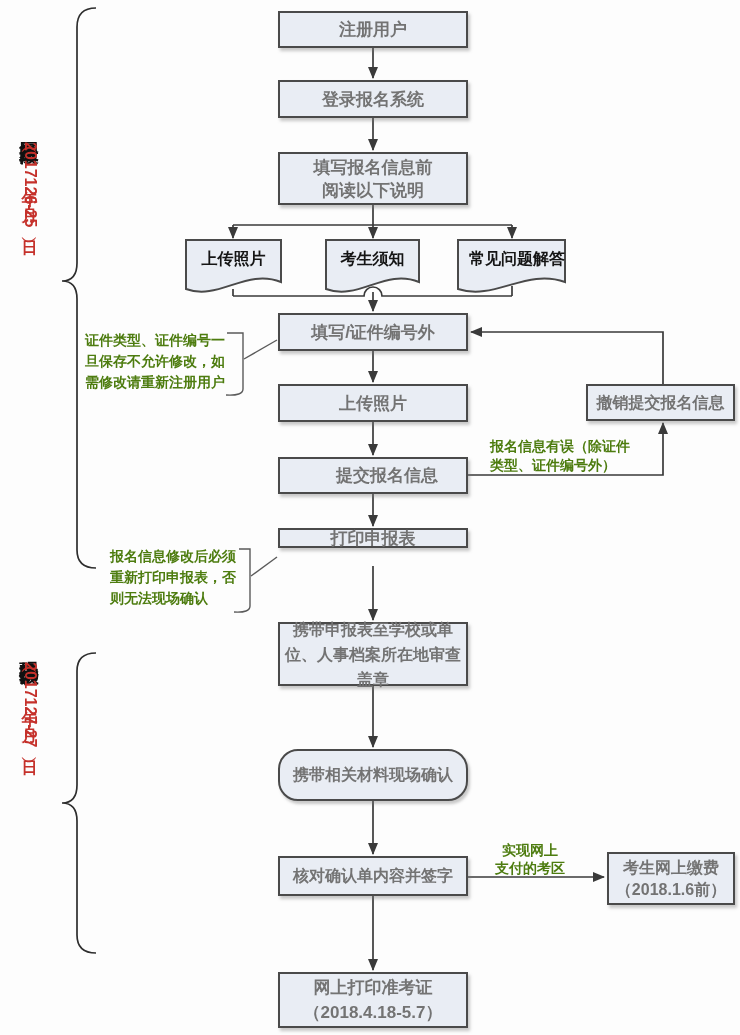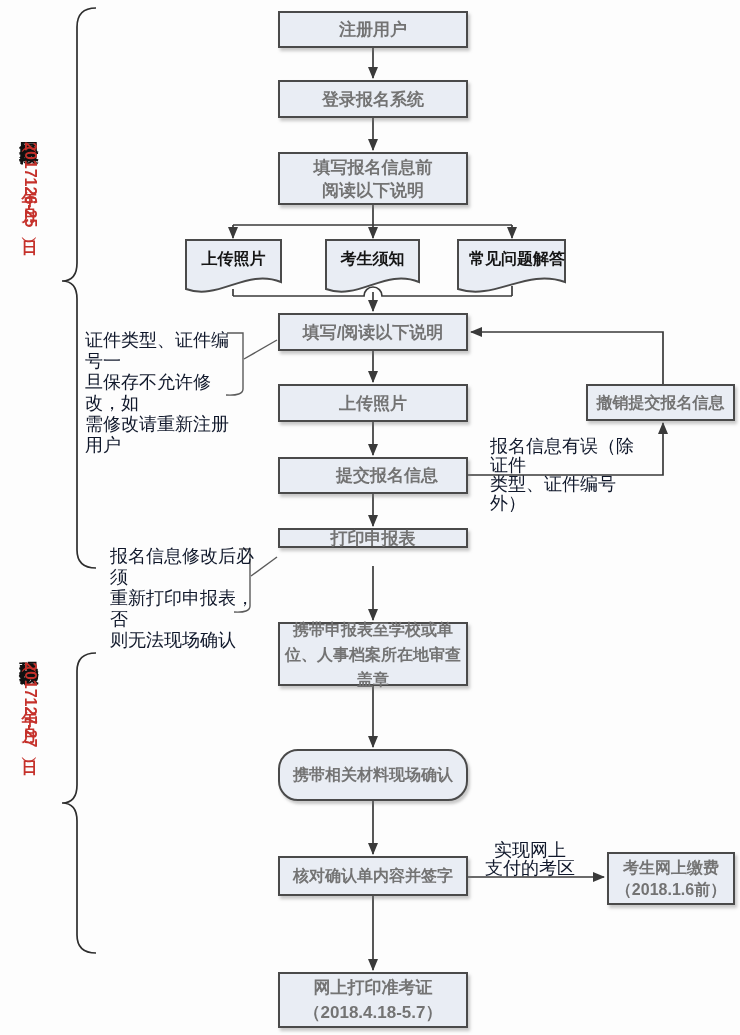--- a/index.html
+++ b/index.html
@@ -22,8 +22,8 @@
     font-size:16px;line-height:20px;
   }
   .ann{
-    position:absolute;color:#0f172a;font-weight:normal;
-    font-size:18px;line-height:21px;white-space:pre-line;
+    position:absolute;color:#4d7c0f;font-weight:bold;
+    font-size:14px;line-height:21px;white-space:pre-line;
   }
   .ann.center{text-align:center;line-height:18px;}
   .phase{

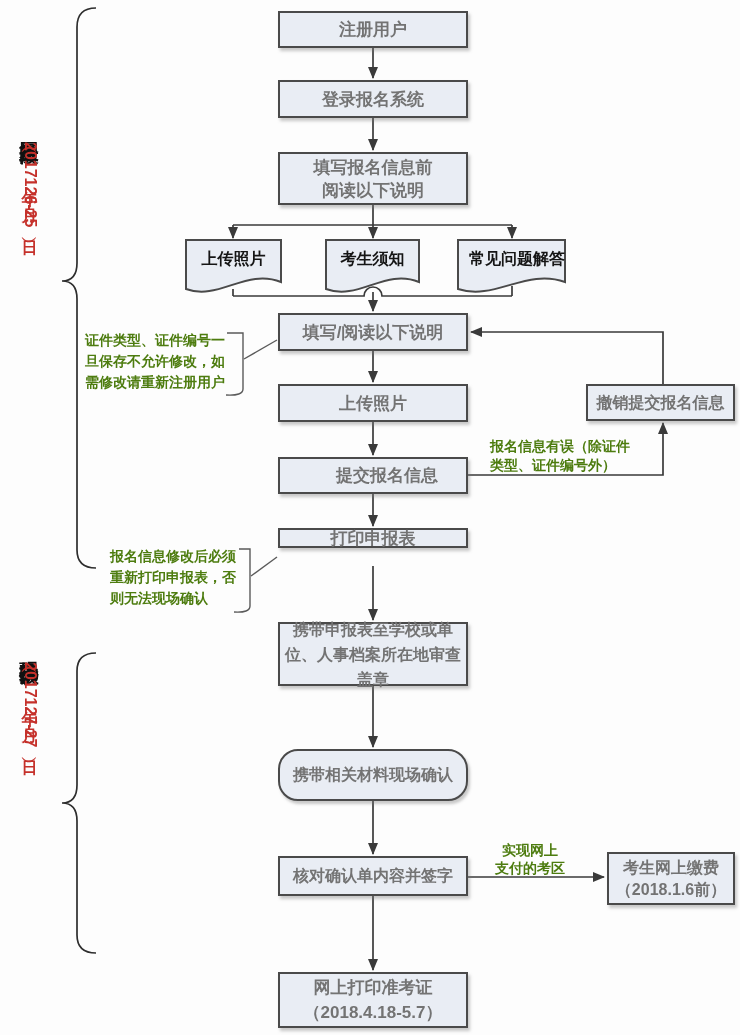--- a/index.html
+++ b/index.html
@@ -104,7 +104,7 @@
   <div class="node" style="left:278px;top:80px;width:190px;height:38px;">登录报名系统</div>
   <div class="node" style="left:278px;top:152px;width:190px;height:53px;">填写报名信息前
 阅读以下说明</div>
-  <div class="node" style="left:278px;top:313px;width:190px;height:38px;">填写/阅读以下说明</div>
+  <div class="node" style="left:278px;top:313px;width:190px;height:38px;">填写/证件编号外</div>
   <div class="node" style="left:278px;top:384px;width:190px;height:38px;">上传照片</div>
   <div class="node" style="left:278px;top:457px;width:190px;height:37px;padding-left:28px;">提交报名信息</div>
   <div class="node" style="left:278px;top:528px;width:190px;height:20px;">打印申报表</div>

